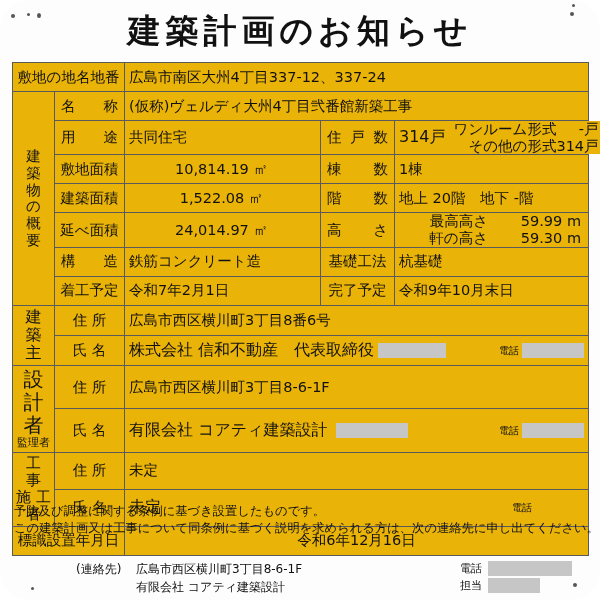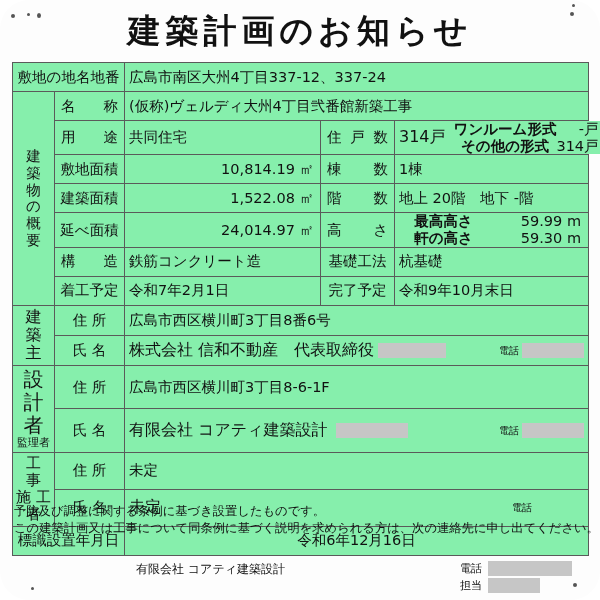--- a/index.html
+++ b/index.html
@@ -43,7 +43,7 @@
     line-height: 1.15;
     vertical-align: middle;
     height: 28px;
-    background: #86efac;
+    background: #eab308;
     margin-top: 42px;
   }
   

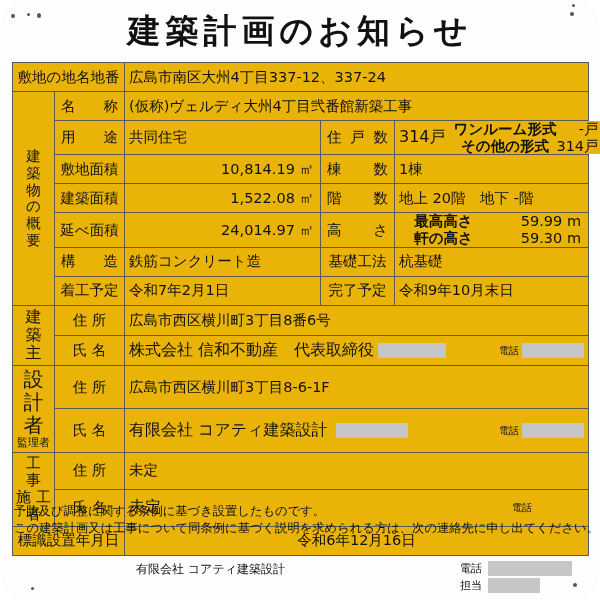--- a/index.html
+++ b/index.html
@@ -83,7 +83,7 @@
     font-size: 10.5px;
     background: transparent;
   }
-  .subtab td.k { text-align: center; white-space: nowrap; font-weight: bold; }
+  .subtab td.k { text-align: right; white-space: nowrap; }
   .subtab td.v { text-align: right; white-space: nowrap; padding-right: 3px !important; }
 
   .cellflex { display: flex; align-items: center; white-space: nowrap; }

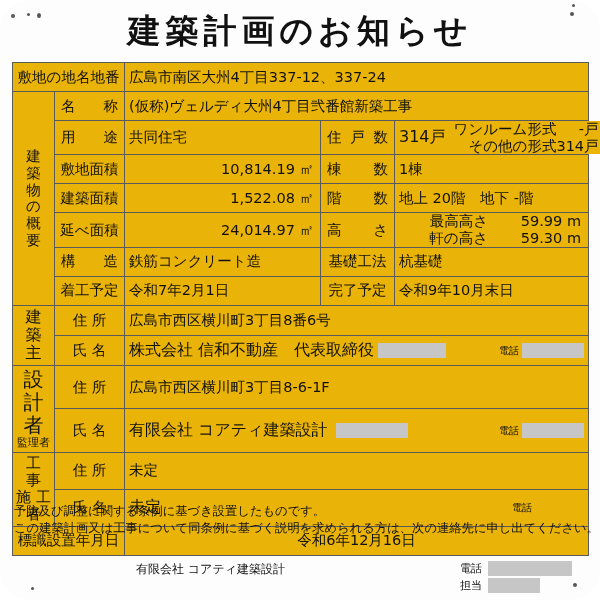--- a/index.html
+++ b/index.html
@@ -64,7 +64,7 @@
   .vlabel span { display: block; }
   .vlabel .sub { font-size: 11px; letter-spacing: 0; }
   .val { text-align: left; white-space: nowrap; }
-  .num { text-align: right; padding-right: 6px !important; white-space: nowrap; }
+  .num { text-align: center; padding-right: 6px !important; white-space: nowrap; }
   .ctr { text-align: center; }
   .tall { height: 30px; }
   .big { font-size: 16px; }

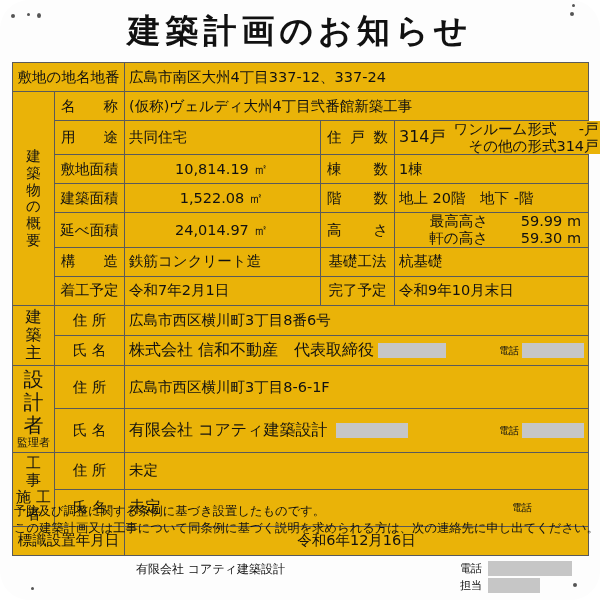--- a/index.html
+++ b/index.html
@@ -312,6 +312,10 @@
 
   <div class="contact">
     <div class="row">
+      <span class="tag">(連絡先)</span>
+      <span>広島市西区横川町3丁目8-6-1F</span>
+    </div>
+    <div class="row">
       <span class="tag"></span>
       <span>有限会社 コアティ建築設計</span>
     </div>

